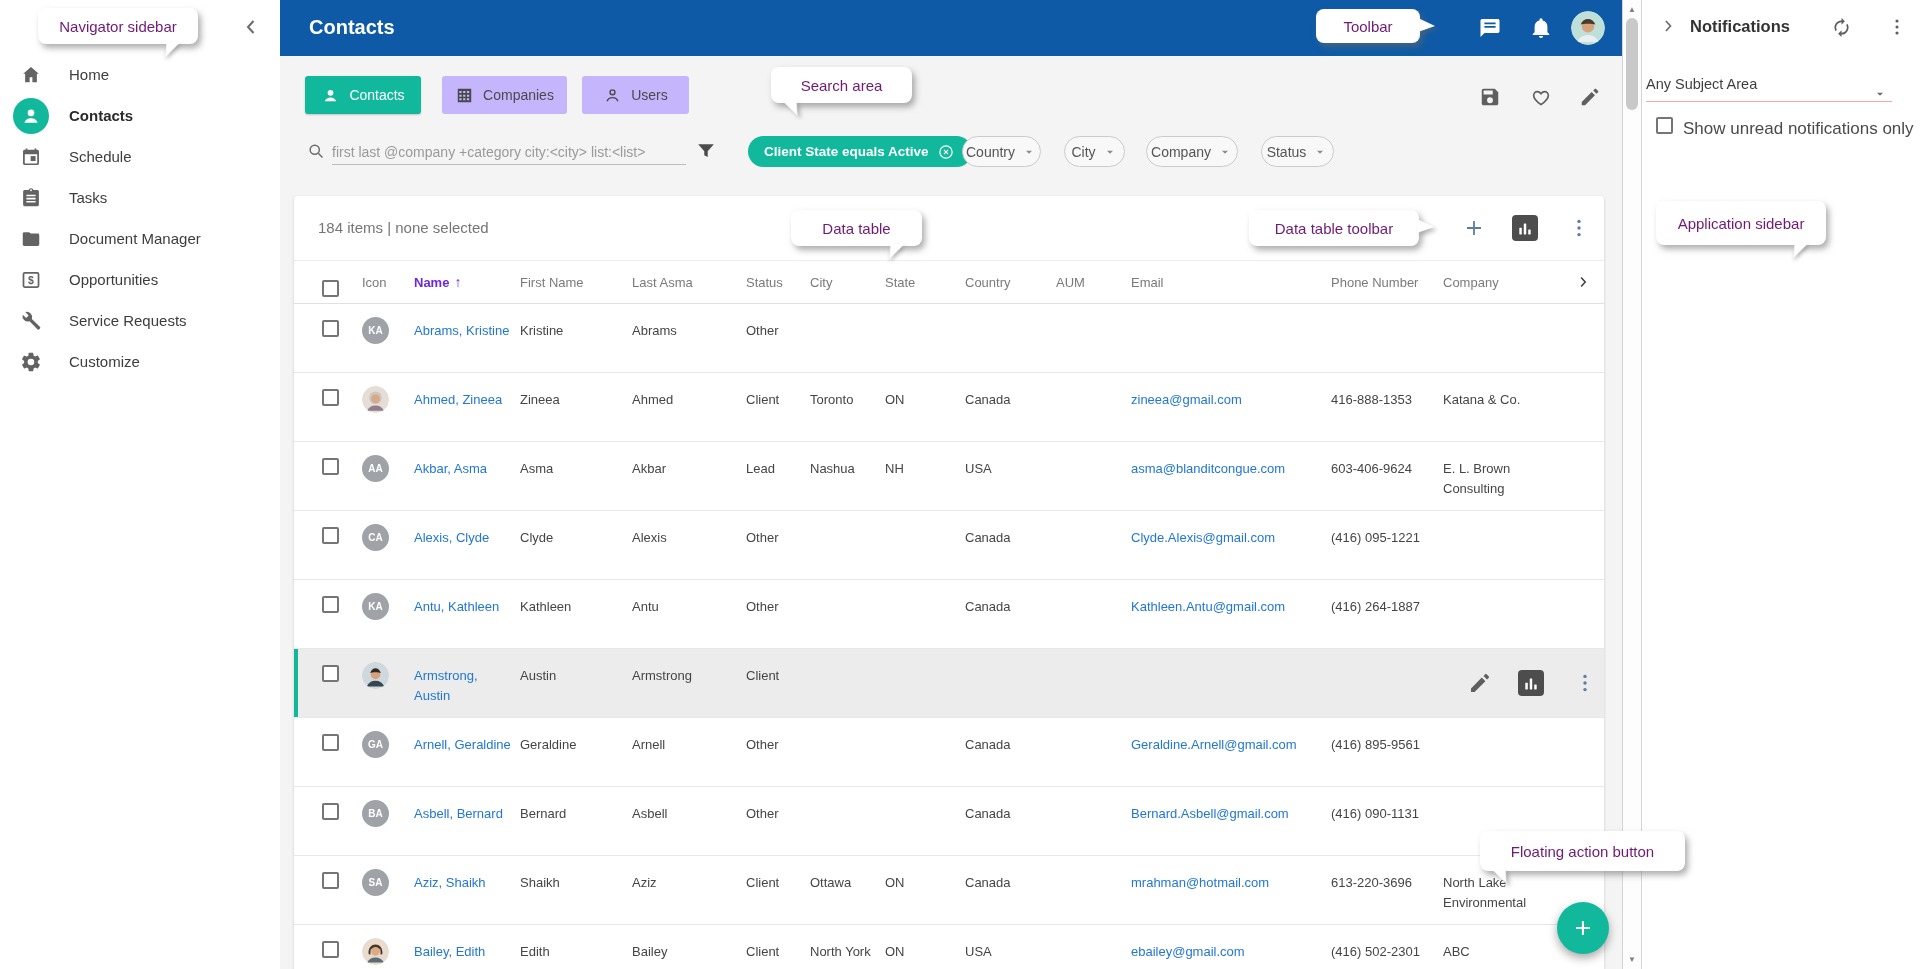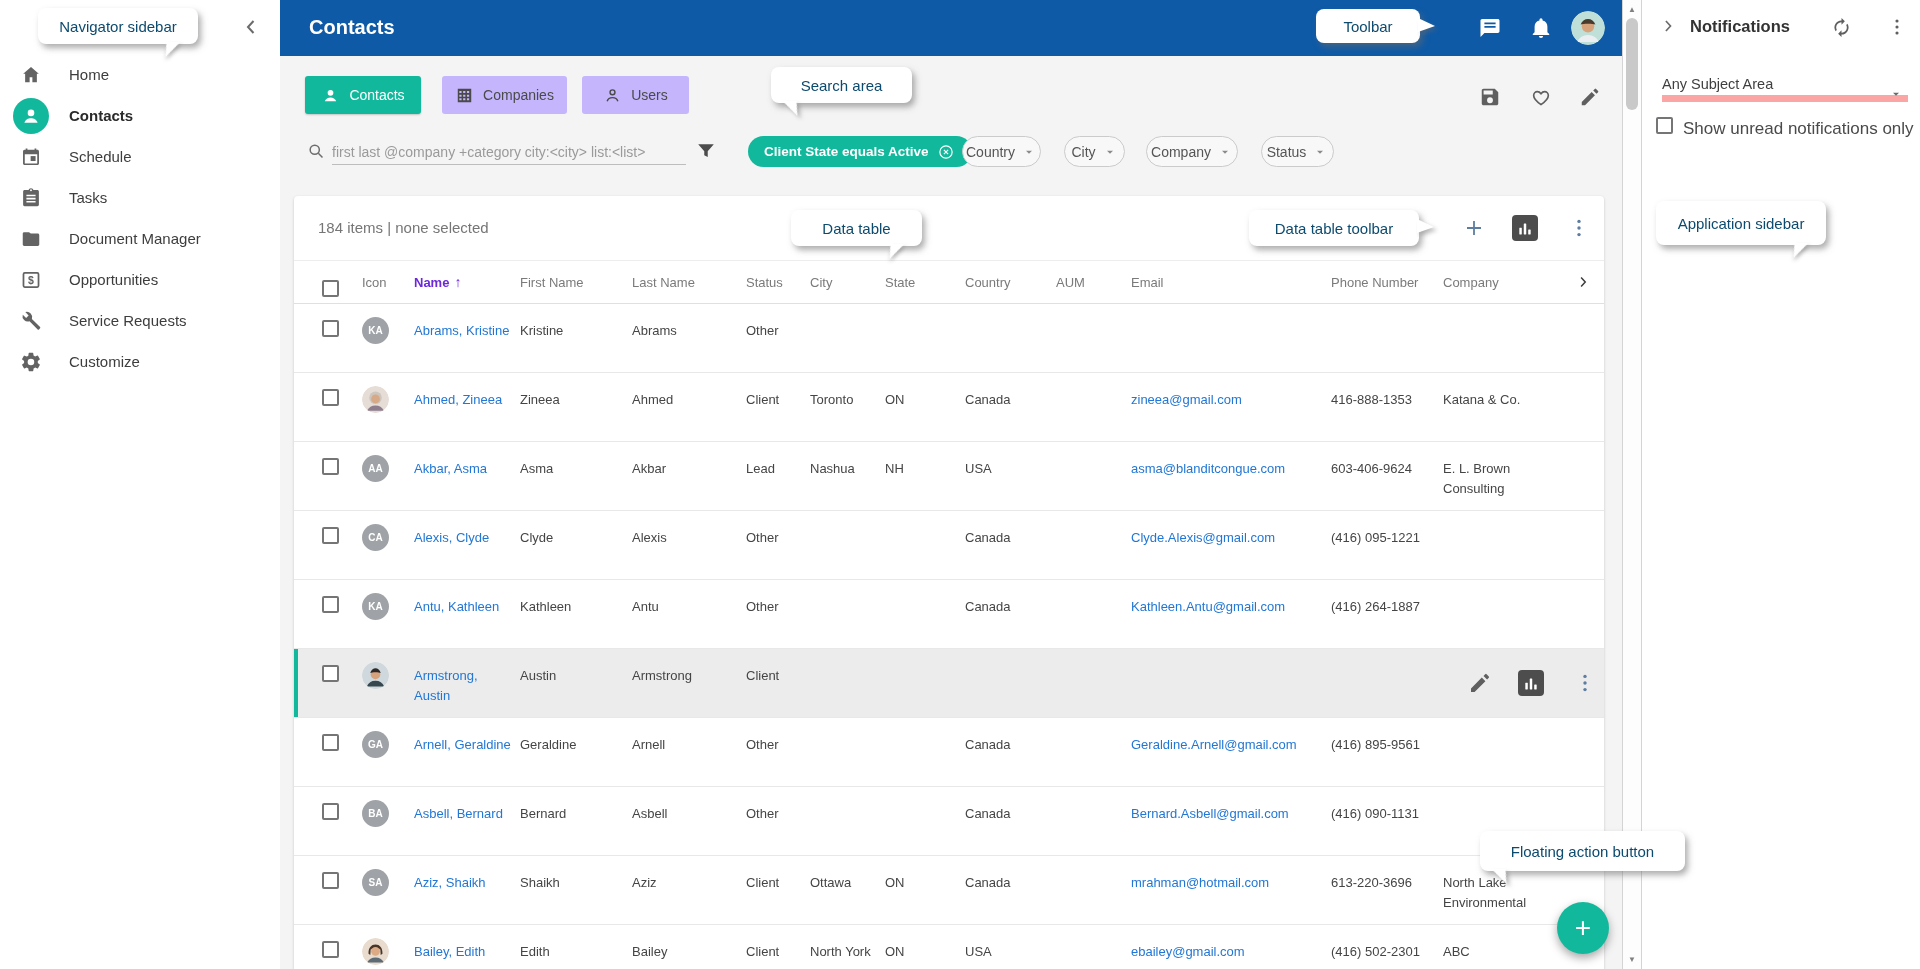--- a/index.html
+++ b/index.html
@@ -130,7 +130,7 @@
 
   
   .callout { position:absolute; background:#fff; border-radius:8px; box-shadow:3px 4px 6px rgba(105,105,105,.55);
-    display:flex; align-items:center; justify-content:center; font-size:15px; color:#0c4a6e; z-index:50; }
+    display:flex; align-items:center; justify-content:center; font-size:15px; color:#701a75; z-index:50; }
   .tail { position:absolute; width:0; height:0; }
   .tail-right { right:-15px; top:9px; border-top:8px solid transparent; border-bottom:6px solid transparent; border-left:17px solid #fff;
     filter:drop-shadow(3px 3px 2px rgba(105,105,105,.45)); }

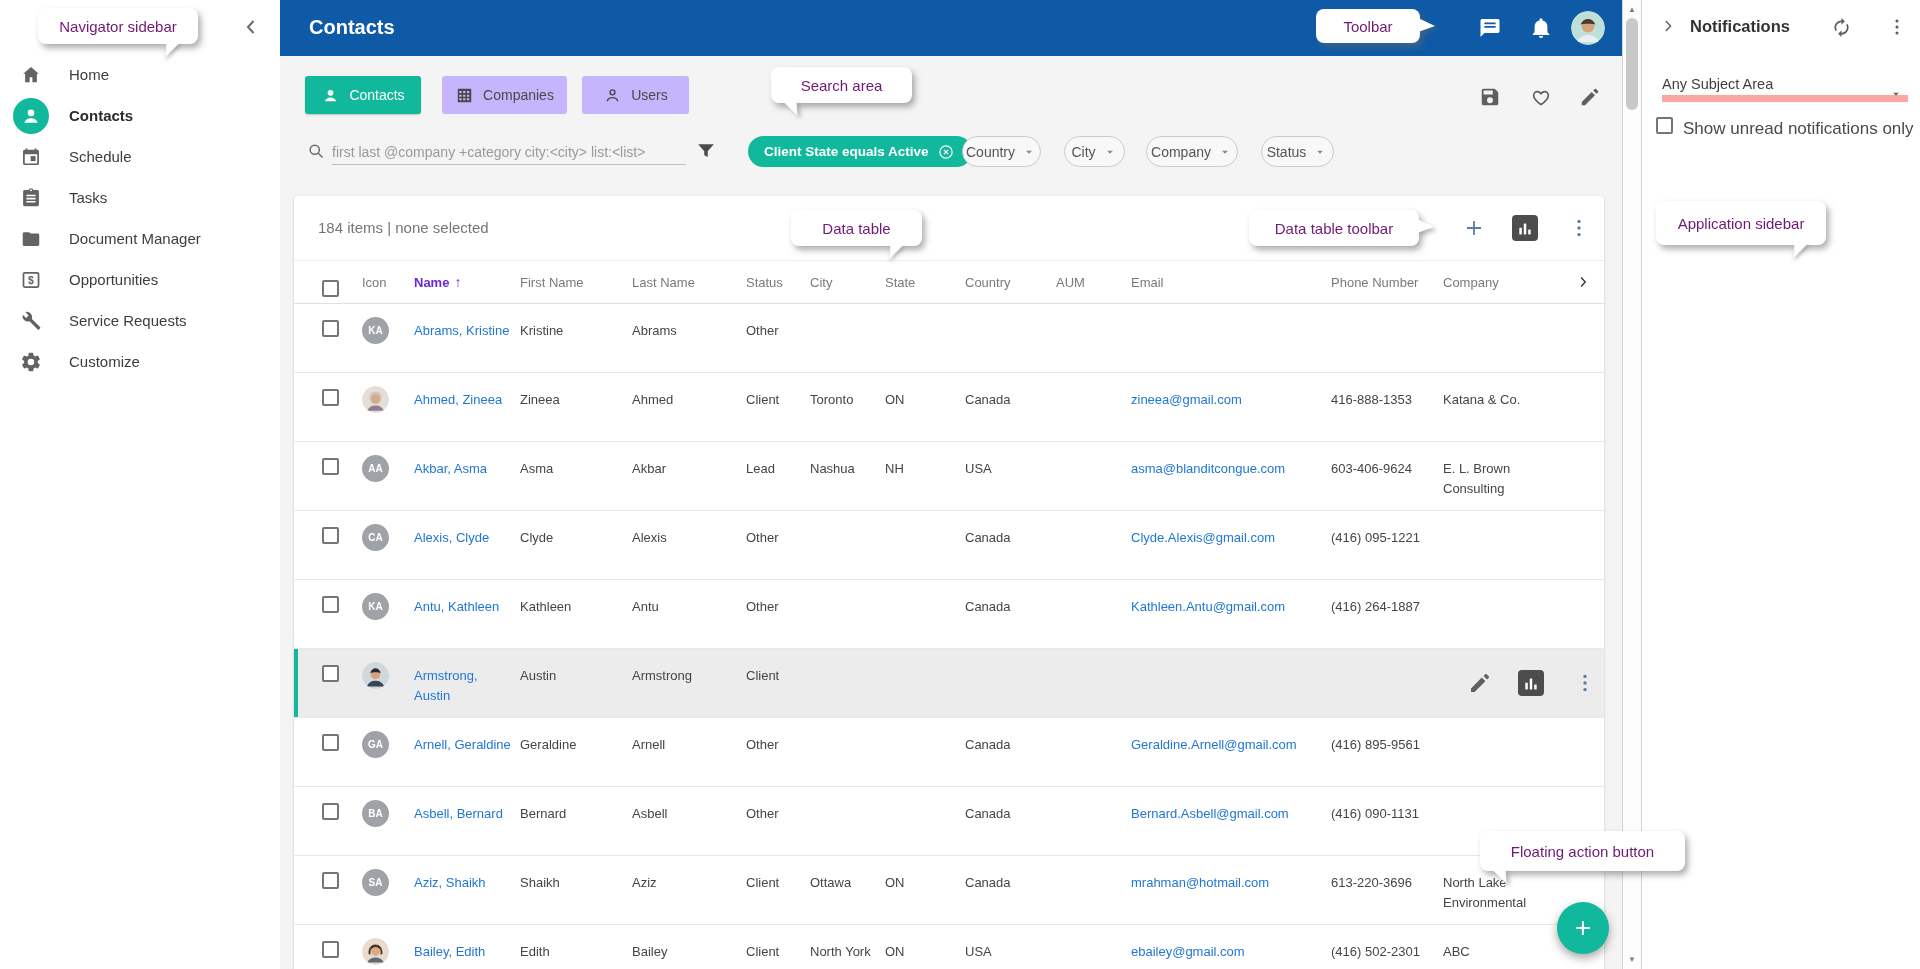--- a/index.html
+++ b/index.html
@@ -121,7 +121,7 @@
   #rb-refresh .ic { width:23px; height:23px; }
   #rb-menu { position:absolute; left:242px; top:14px; width:26px; height:26px; color:#5f5f5f; background:none; border:none; cursor:pointer; }
   #rb-menu .ic { width:22px; height:22px; }
-  #rb-select { position:absolute; left:20px; top:76px; width:246px; height:26px; border-bottom:7px solid #fca5a5;
+  #rb-select { position:absolute; left:4px; top:76px; width:246px; height:26px; border-bottom:1px solid #fca5a5;
     font-size:14.5px; color:#3f3f3f; cursor:pointer; }
   #rb-select .ic { position:absolute; right:2px; top:6px; width:16px; height:16px; color:#6b6b6b; }
   #rb-unread { position:absolute; left:14px; top:117px; display:flex; align-items:flex-start; gap:10px; cursor:pointer; }

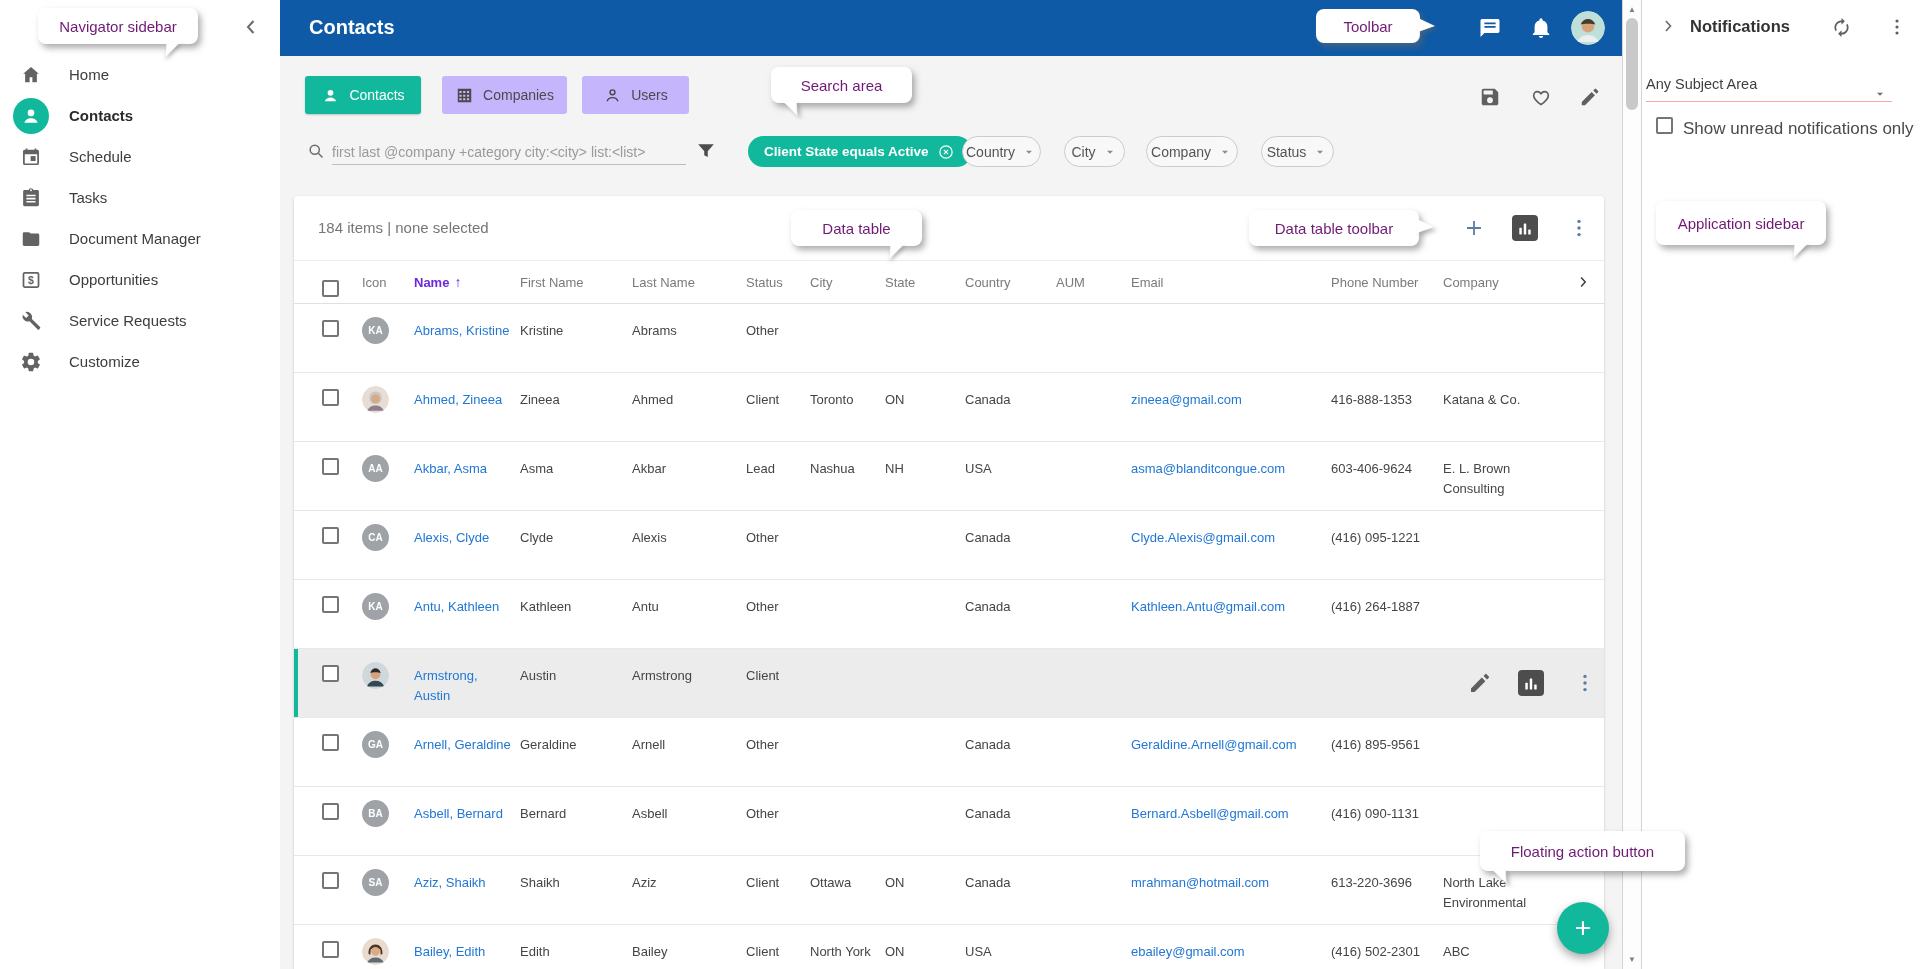--- a/index.html
+++ b/index.html
@@ -364,7 +364,7 @@
             <span>First Name</span>
           </div>
           <div class="hcell">
-            <span>Last Name</span>
+            <span>Last Asma</span>
           </div>
           <div class="hcell">
             <span>Status</span>

